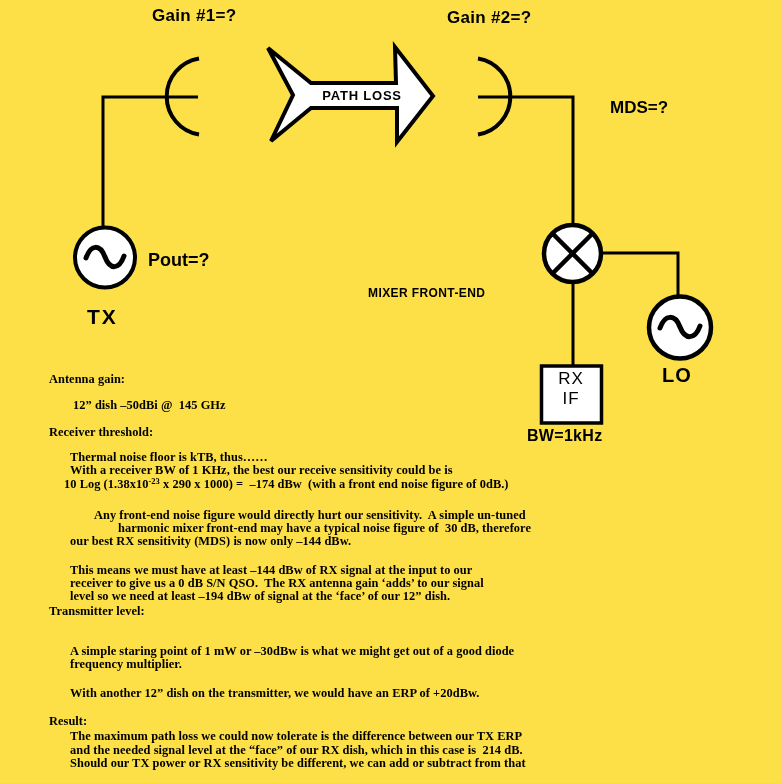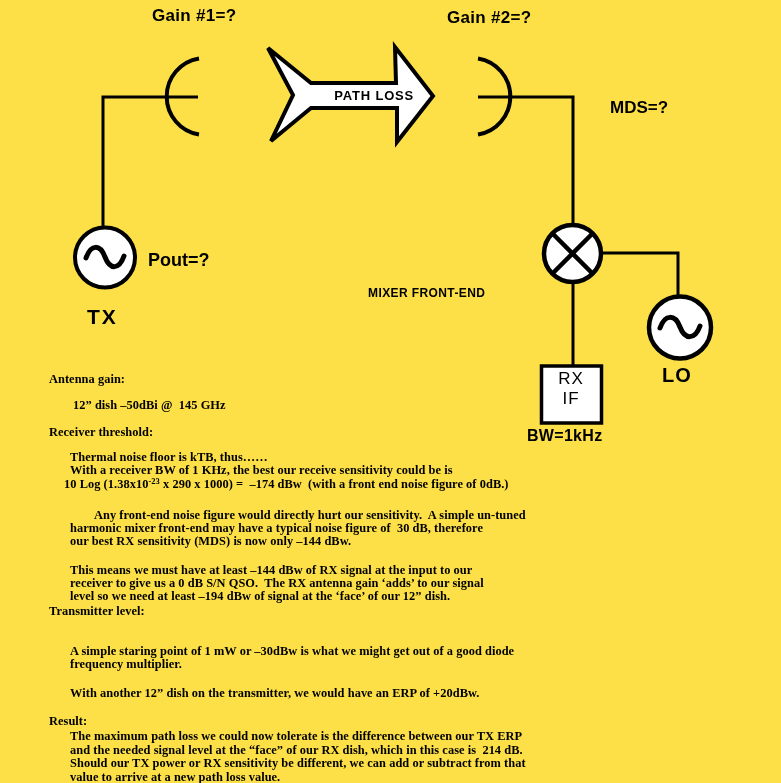--- a/index.html
+++ b/index.html
@@ -15,7 +15,7 @@
   .lbl-mixer{font-size:12px;letter-spacing:0.4px;}
   .lbl-lo{font-size:20px;letter-spacing:1px;}
   .lbl-bw{font-size:16px;letter-spacing:0.3px;}
-  .lbl-pathloss{font-size:13px;letter-spacing:0.8px;width:104px;text-align:right;}
+  .lbl-pathloss{font-size:13px;letter-spacing:0.8px;width:104px;text-align:center;}
   .rxif{position:absolute;left:541px;top:369px;width:60px;text-align:center;
         font-family:"Liberation Sans",sans-serif;font-weight:normal;font-size:17px;
         line-height:20px;letter-spacing:1px;color:#000;}

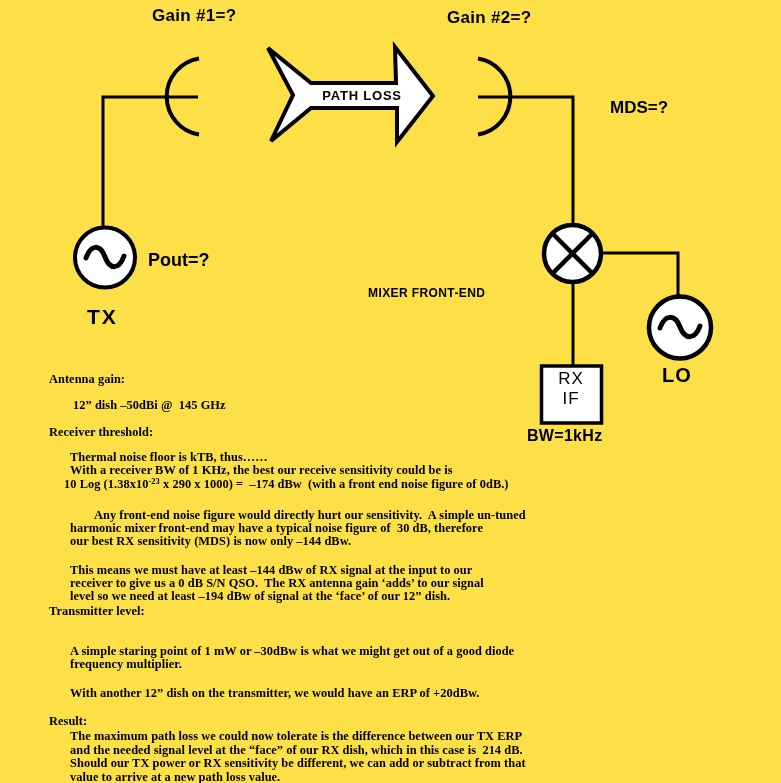--- a/index.html
+++ b/index.html
@@ -78,7 +78,7 @@
   <div class="nl" style="top:478px;left:64px;"><span>10 Log (1.38x10</span><span class="sup">-23</span><span> x 290 x 1000) =  –174 dBw  (with a front end noise figure of 0dB.)</span></div>
 
   <div class="nl" style="top:509px;margin-left:24px;">Any front-end noise figure would directly hurt our sensitivity.  A simple un-tuned</div>
-  <div class="nl" style="top:522px;">harmonic mixer front-end may have a typical noise figure of  30 dB, therefore</div>
+  <div class="nl" style="top:522px;margin-left:48px;">harmonic mixer front-end may have a typical noise figure of  30 dB, therefore</div>
   <div class="nl" style="top:535px;">our best RX sensitivity (MDS) is now only –144 dBw.</div>
 
   <div class="nl" style="top:564px;">This means we must have at least –144 dBw of RX signal at the input to our</div>

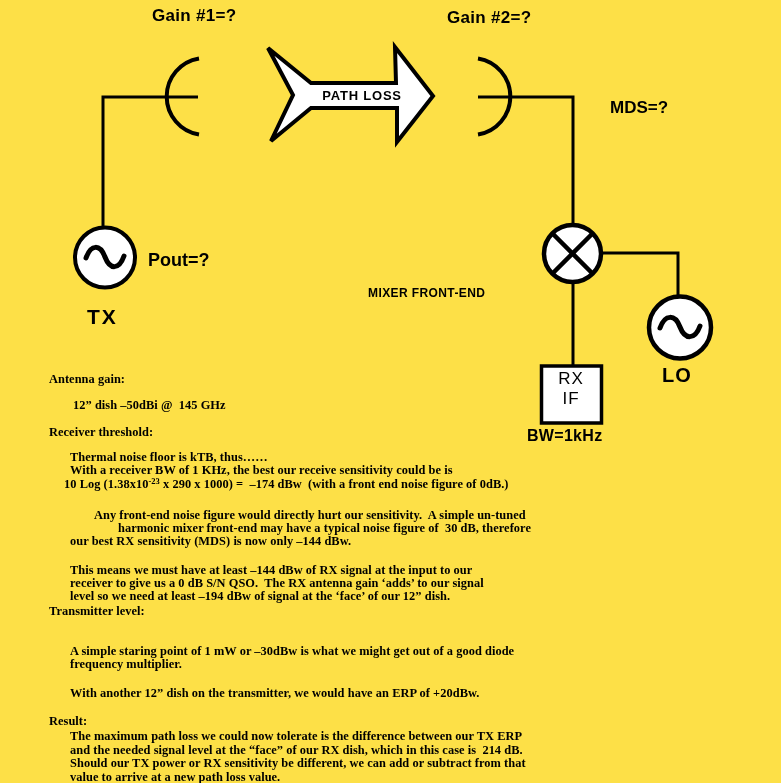--- a/index.html
+++ b/index.html
@@ -94,7 +94,6 @@
   <div class="nl" style="top:730px;">The maximum path loss we could now tolerate is the difference between our TX ERP</div>
   <div class="nl" style="top:744px;">and the needed signal level at the “face” of our RX dish, which in this case is  214 dB.</div>
   <div class="nl" style="top:757px;">Should our TX power or RX sensitivity be different, we can add or subtract from that</div>
-  <div class="nl" style="top:771px;">value to arrive at a new path loss value.</div>
 
 </div>
 

